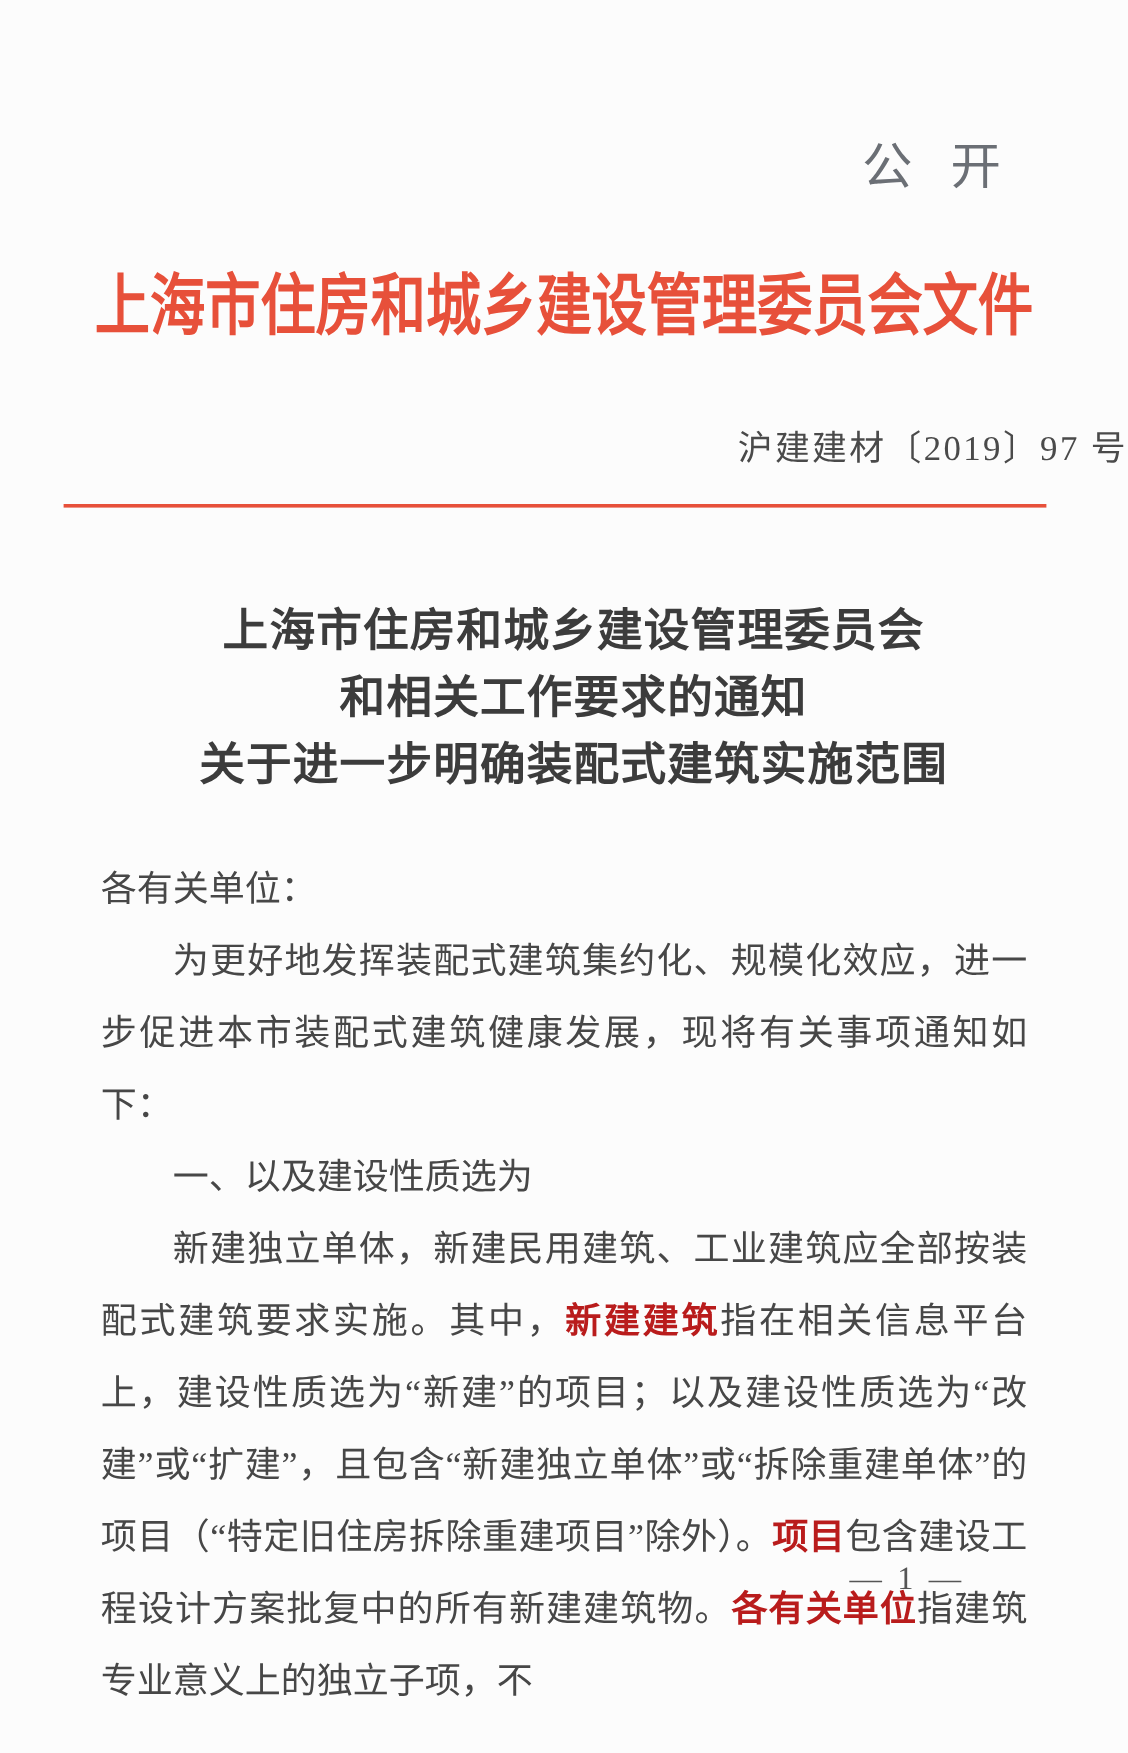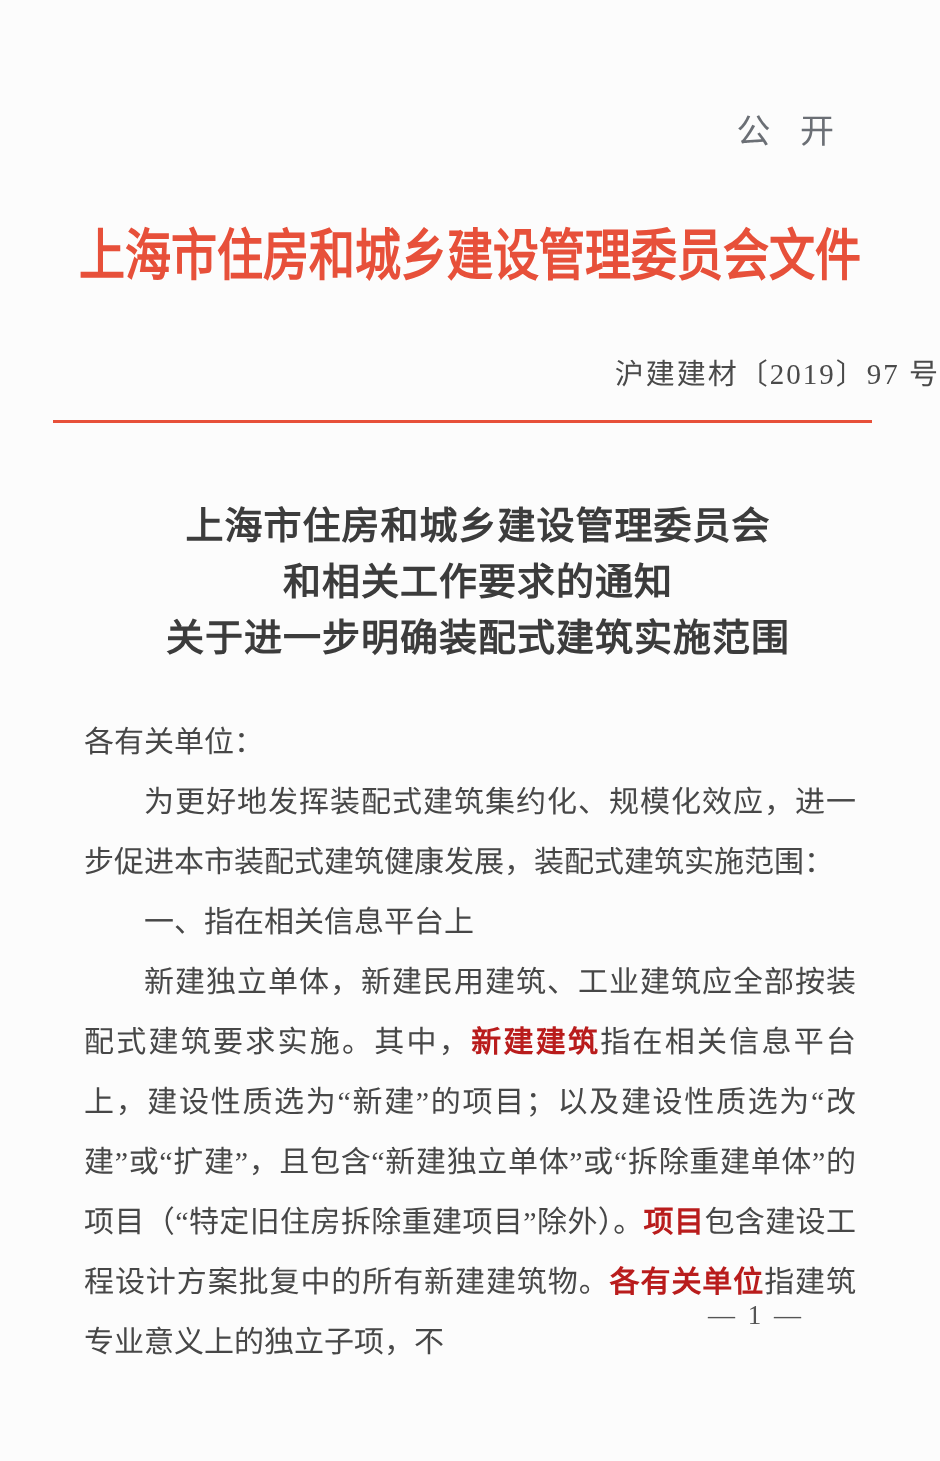--- a/index.html
+++ b/index.html
@@ -18,7 +18,7 @@
     position: absolute;
     top: 104px;
     right: 96px;
-    font-size: 34px;
+    font-size: 42px;
     letter-spacing: 10px;
     color: #6b6f75;
     font-family: "Liberation Sans", "DejaVu Sans", sans-serif;

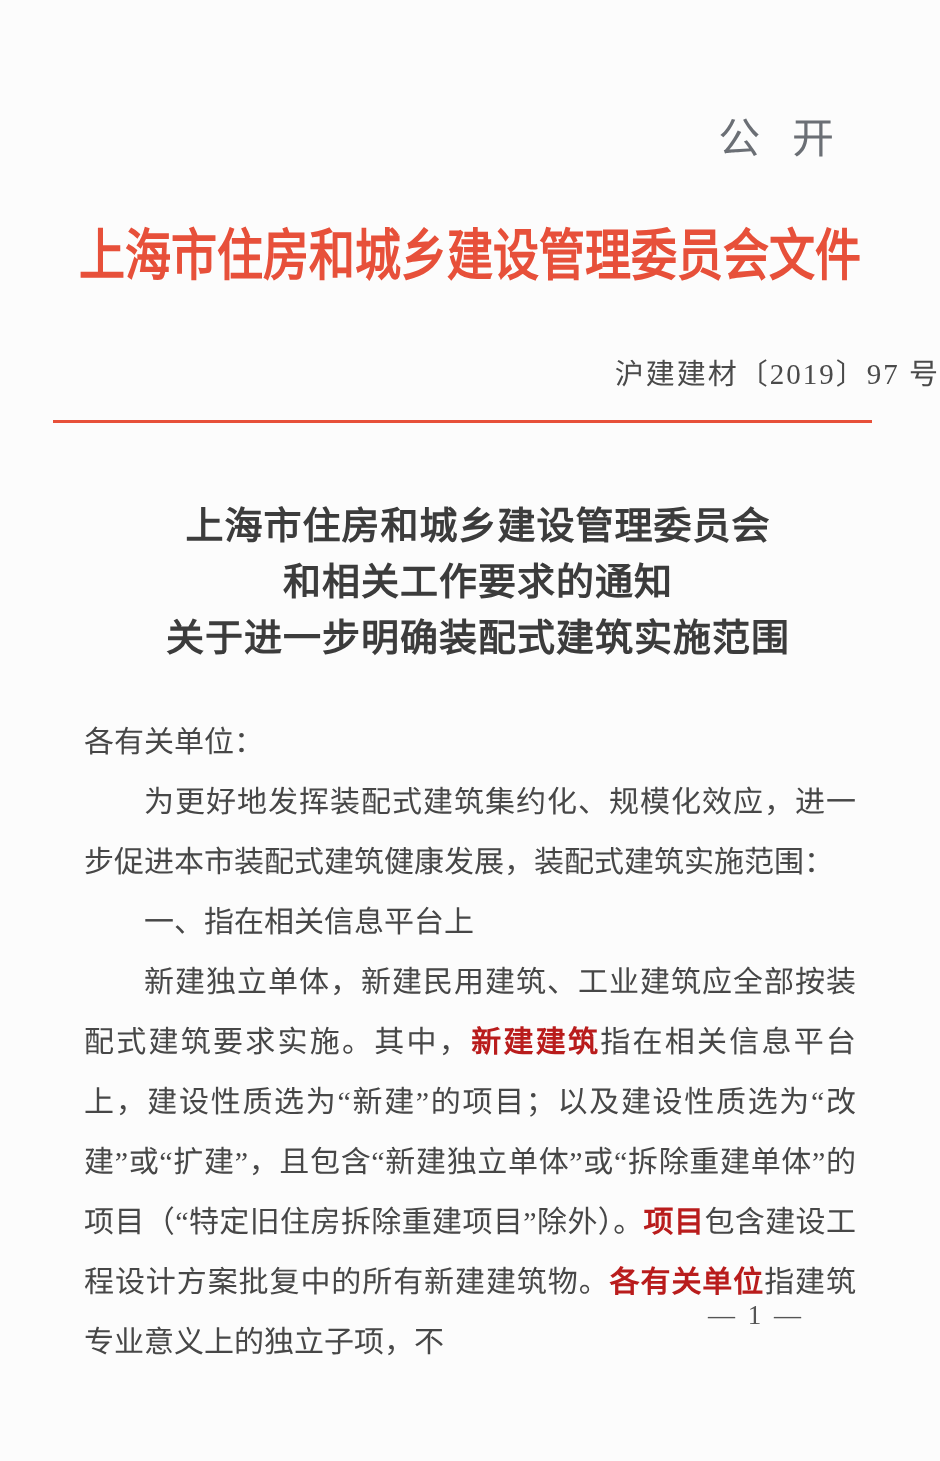--- a/index.html
+++ b/index.html
@@ -122,7 +122,7 @@
   <div class="doc-body">
     <p class="salutation">各有关单位：</p>
 
-    <p class="indent">为更好地发挥装配式建筑集约化、规模化效应，进一步促进本市装配式建筑健康发展，装配式建筑实施范围：</p>
+    <p class="indent">为更好地发挥装配式建筑集约化、规模化效应，进一步促进本市装配式建筑健康发展，现将有关事项通知如下：</p>
 
     <p class="indent">一、指在相关信息平台上</p>
 

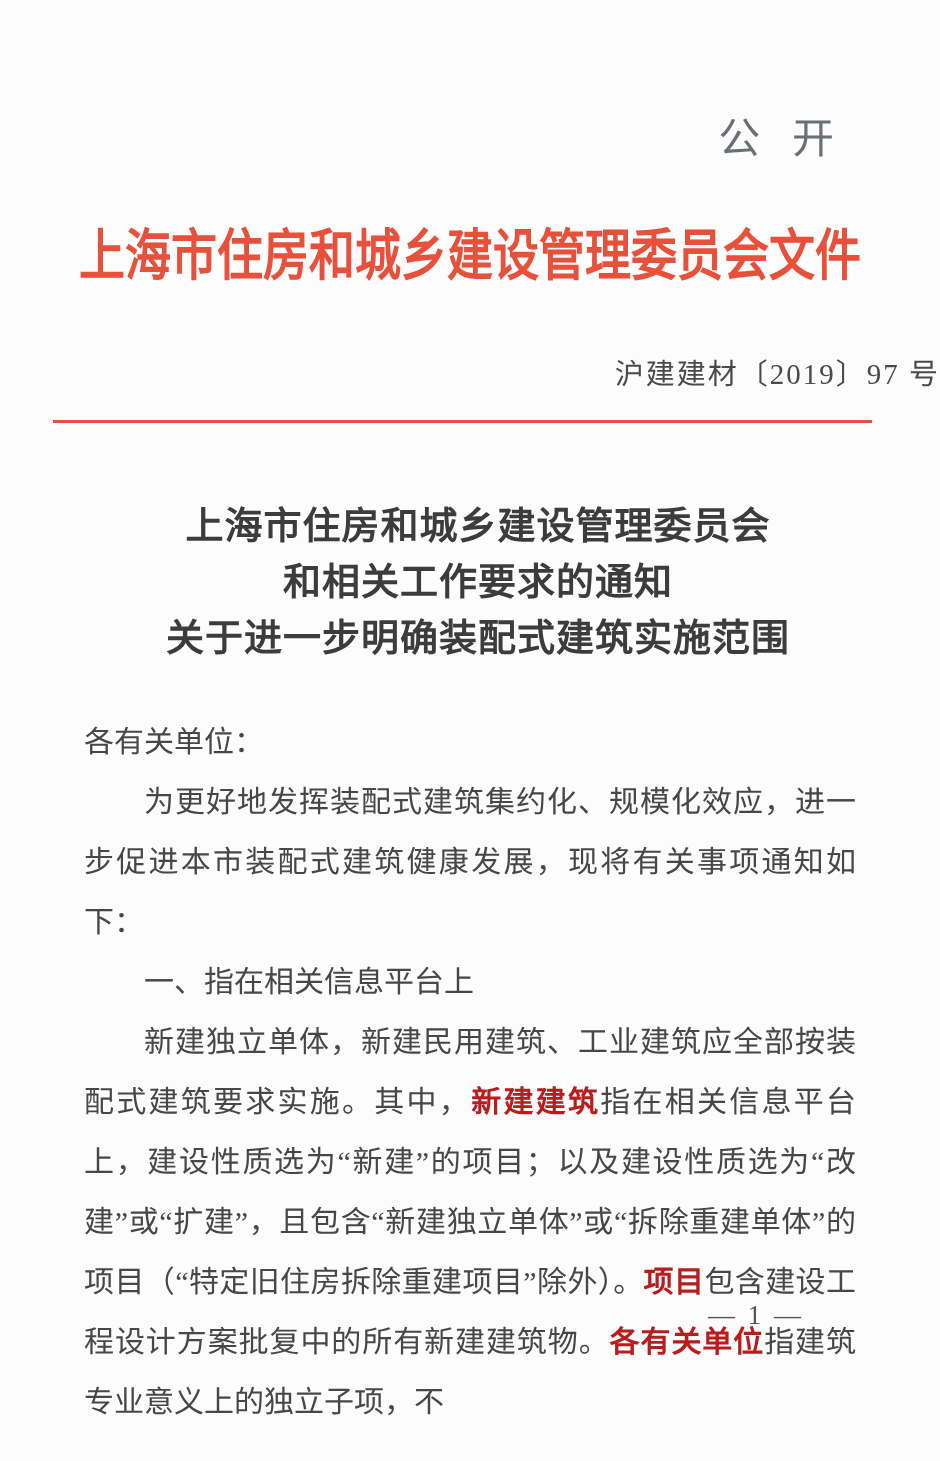--- a/index.html
+++ b/index.html
@@ -124,7 +124,7 @@
 
     <p class="indent">为更好地发挥装配式建筑集约化、规模化效应，进一步促进本市装配式建筑健康发展，现将有关事项通知如下：</p>
 
-    <p class="indent">一、指在相关信息平台上</p>
+    <p class="indent">一、以及建设性质选为</p>
 
     <p class="indent">
       <span>新建独立单体，新建民用建筑、工业建筑应全部按装配式建筑要求实施。其中，</span><span class="seg-bold">新建建筑</span><span>指在相关信息平台上，建设性质选为“新建”的项目；以及建设性质选为“改建”或“扩建”，且包含“新建独立单体”或“拆除重建单体”的项目（“特定旧住房拆除重建项目”除外）。</span><span class="seg-bold">项目</span><span>包含建设工程设计方案批复中的所有新建建筑物。</span><span class="seg-bold">各有关单位</span><span>指建筑专业意义上的独立子项，不</span>

